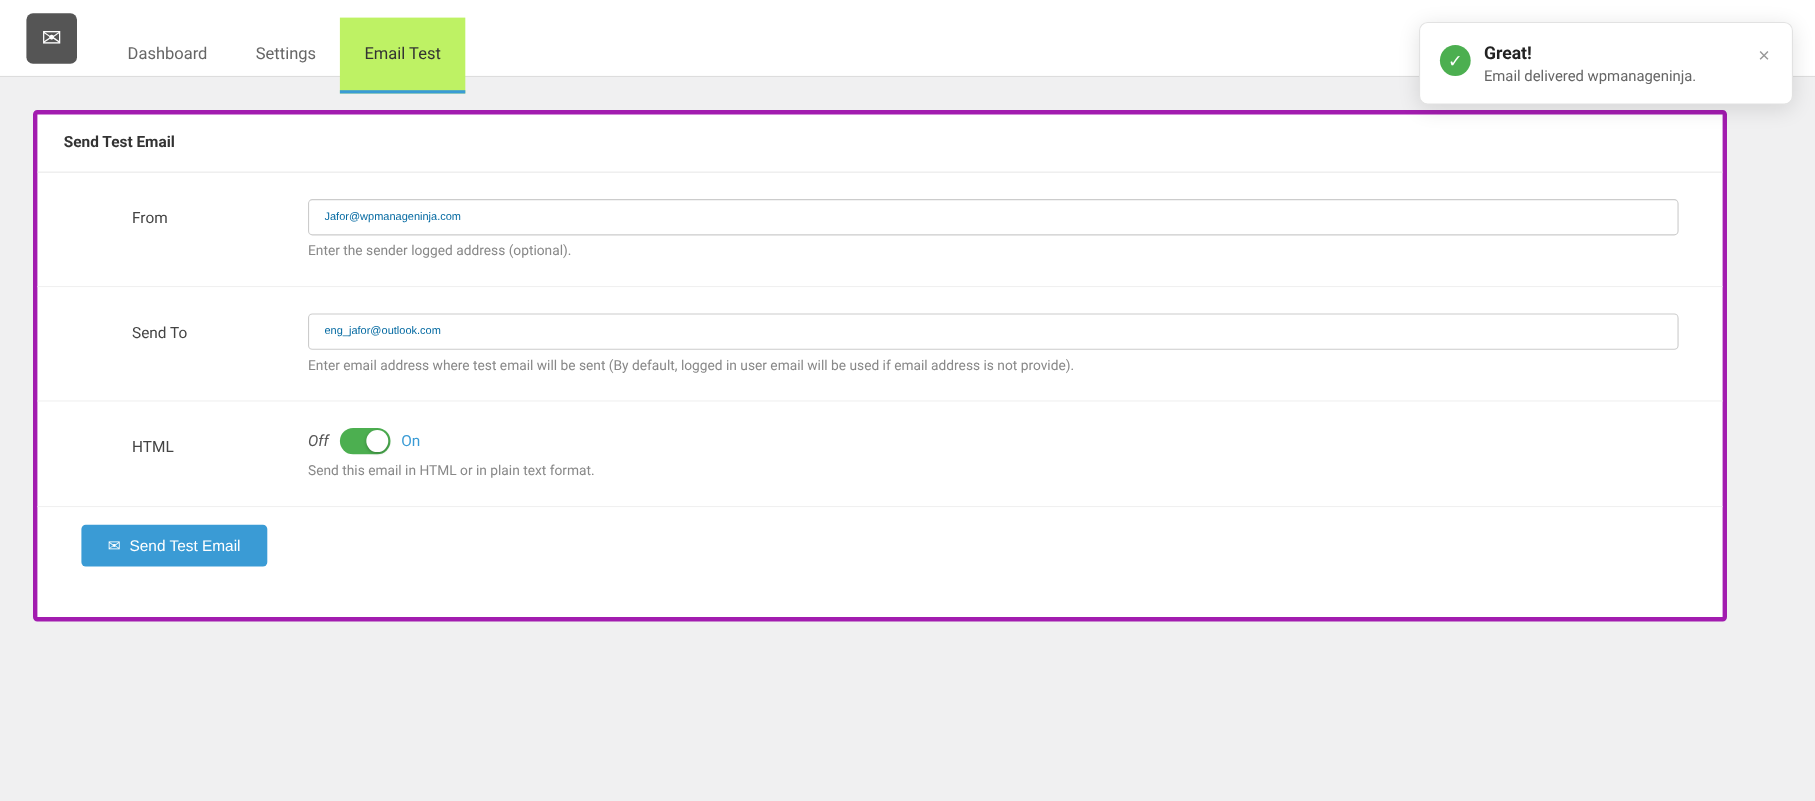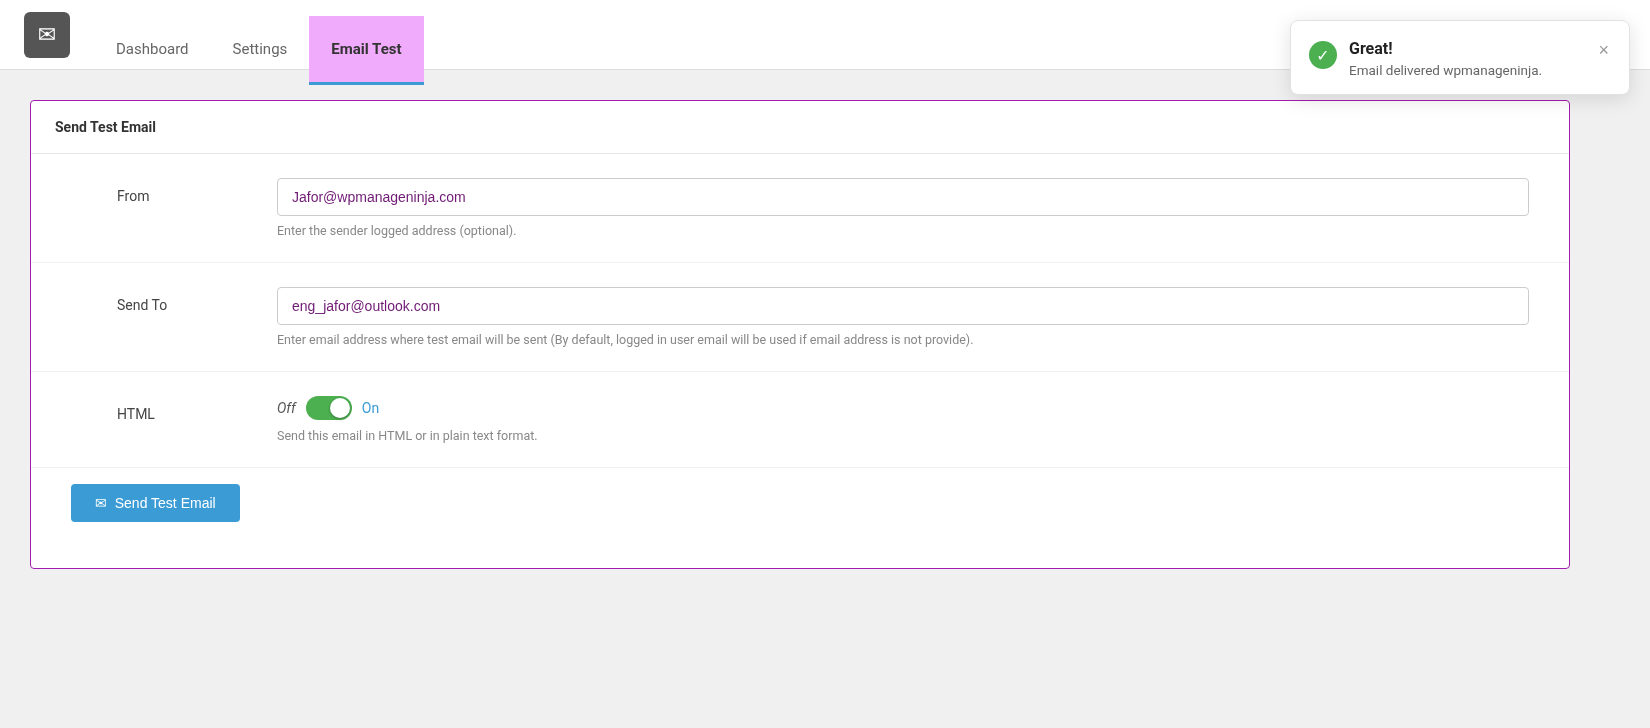--- a/index.html
+++ b/index.html
@@ -54,9 +54,9 @@
     }
     .nav-tab.active {
       color: #333;
-      font-weight: 700;
+      font-weight: 400;
       border-bottom: 3px solid #3a9bd5;
-      background: #f0abfc;
+      background: #bef264;
     }
 
     

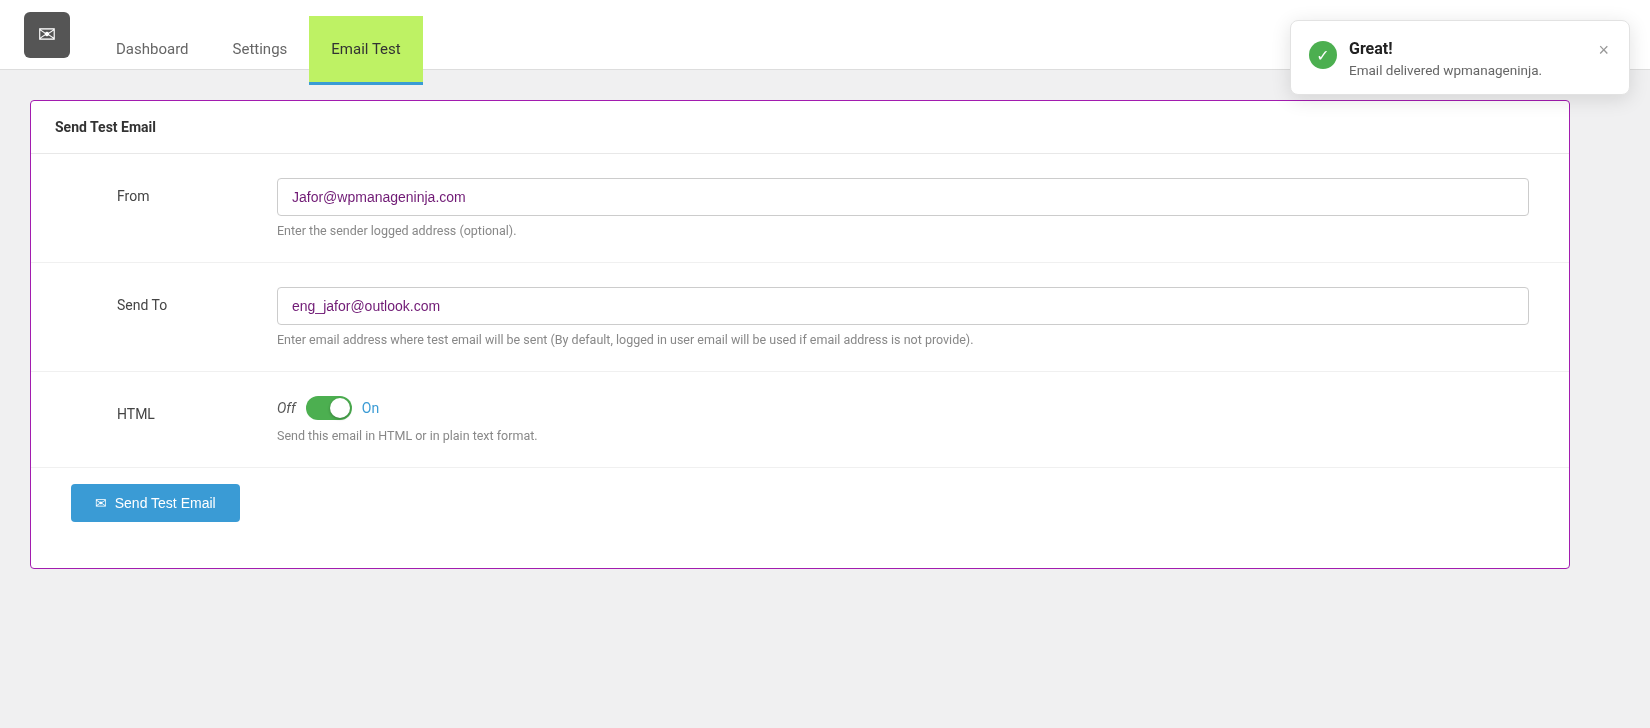--- a/index.html
+++ b/index.html
@@ -68,7 +68,7 @@
     
     .card {
       background: #fff;
-      border: 1px solid #a21caf;
+      border: 4px solid #a21caf;
       border-radius: 4px;
       padding: 0 0 30px 0;
     }

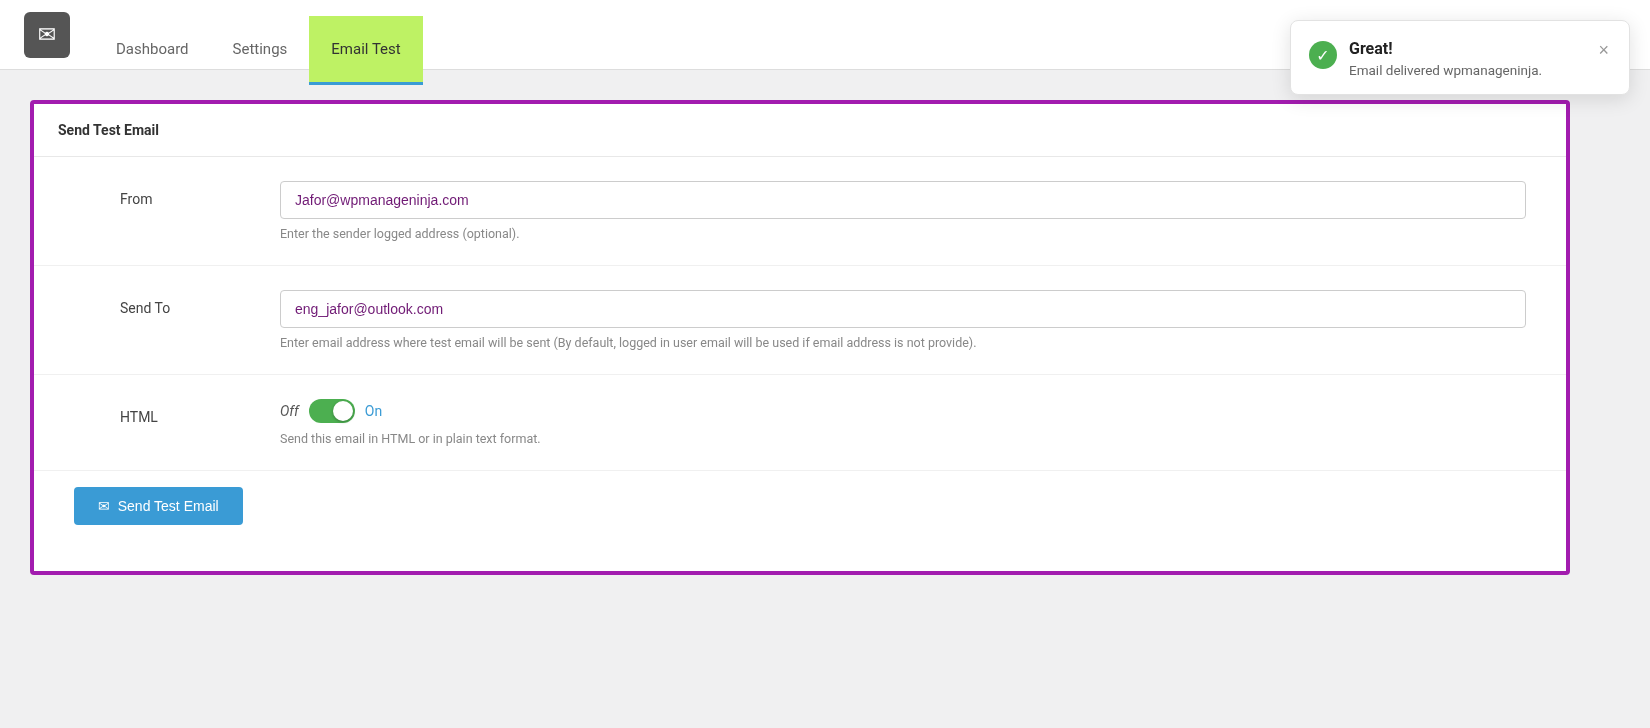--- a/index.html
+++ b/index.html
@@ -106,8 +106,8 @@
       padding: 10px 14px;
       border: 1px solid #ccc;
       border-radius: 4px;
-      font-size: 14px;
-      color: #701a75;
+      font-size: 10px;
+      color: #0369a1;
       outline: none;
     }
     .form-hint {

